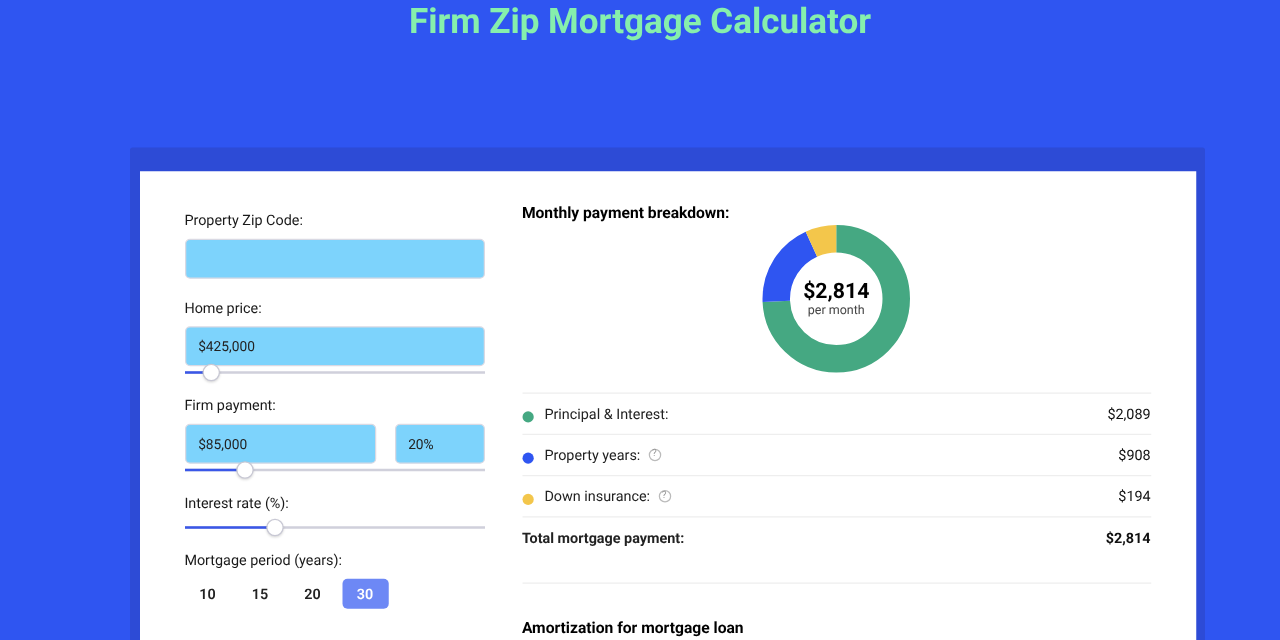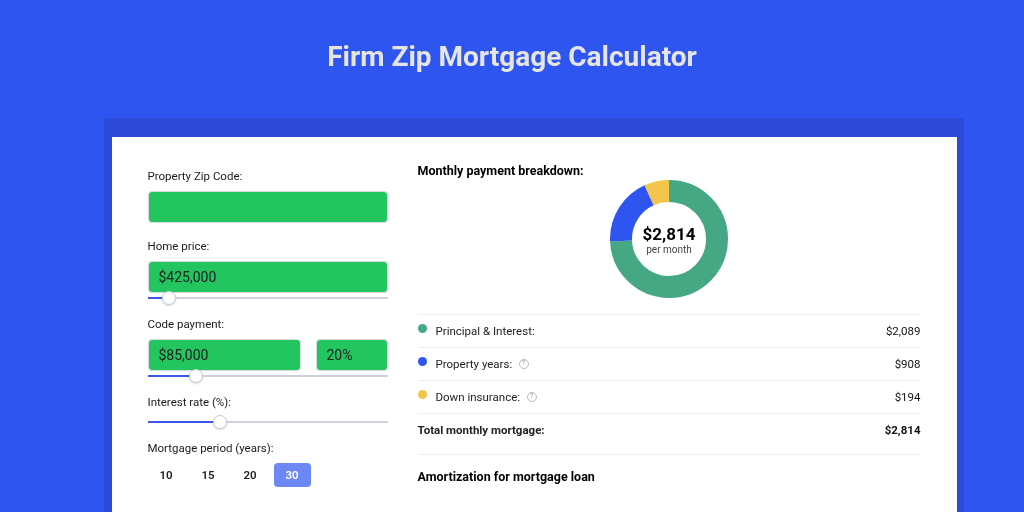--- a/index.html
+++ b/index.html
@@ -5,7 +5,7 @@
   *{box-sizing:border-box;margin:0;padding:0;font-family:-apple-system,BlinkMacSystemFont,"Segoe UI",Roboto,Arial,sans-serif}
   body{width:1024px;height:512px;overflow:hidden;background:#2f55f1}
   .page{width:1024px;height:512px;position:relative}
-  .title{color:#e5e5e5;font-size:28px;font-weight:700;text-align:center;padding-top:40px;padding-bottom:24px}
+  .title{color:#86efac;font-size:28px;font-weight:700;text-align:center;padding-bottom:24px}
   .frame{position:absolute;left:104px;top:118px;width:860px;height:450px;background:#2d4bd6;padding-top:19px;border-radius:2px}
   .panel{background:#fff;margin:0 auto;width:845px;height:430px;padding:26px 36px 20px 36px;display:flex;gap:30px}
   .left{width:240px;flex:0 0 240px}

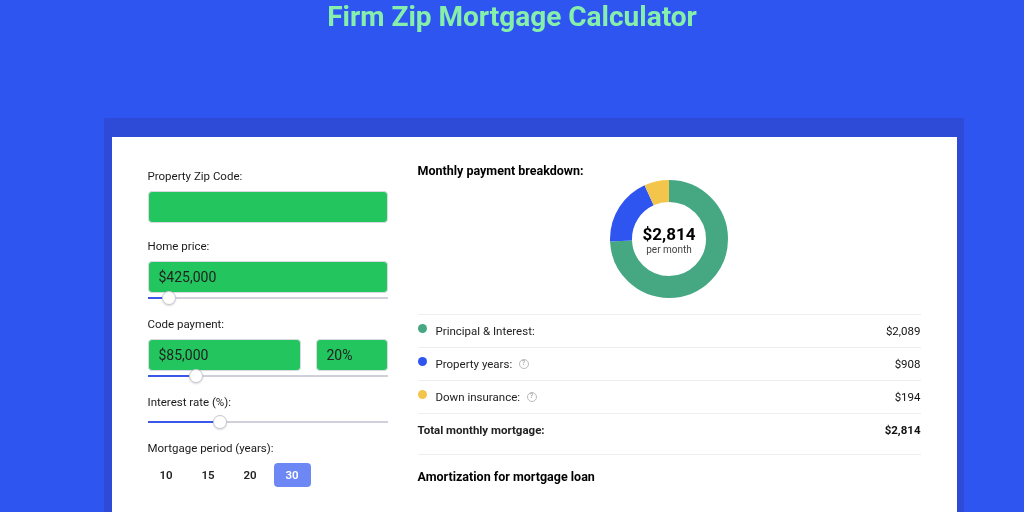--- a/index.html
+++ b/index.html
@@ -11,7 +11,7 @@
   .left{width:240px;flex:0 0 240px}
   .right{flex:1}
   .field-lbl{font-size:11.5px;color:#1a1a1a;margin-bottom:8px;margin-top:6px}
-  .txt-inp{width:100%;height:32px;border:1px solid #d9d9e3;border-radius:4px;padding:0 10px;font-size:14px;color:#222;background:#22c55e}
+  .txt-inp{width:100%;height:32px;border:1px solid #d9d9e3;border-radius:4px;padding:0 10px;font-size:11px;color:#222;background:#7dd3fc}
   .slider-wrap{position:relative;height:14px;margin-top:-2px}
   .slider-track{position:absolute;left:0;right:0;top:6px;height:2px;background:#d0d0db}
   .slider-fill{position:absolute;left:0;top:6px;height:2px;background:#3a57e8}

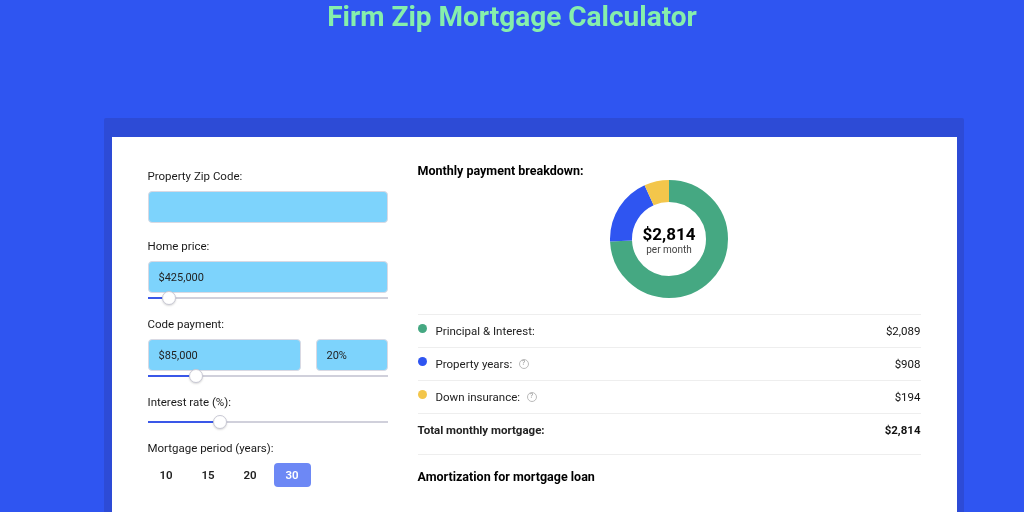--- a/index.html
+++ b/index.html
@@ -61,7 +61,7 @@
           <div class="slider-thumb" style="left:calc(9% - 7px)"></div>
         </div>
 
-        <div class="field-lbl" style="margin-top:12px">Code payment:</div>
+        <div class="field-lbl" style="margin-top:12px">Firm payment:</div>
         <div class="row">
           <input class="txt-inp" value="$85,000" style="">
           <input class="txt-inp pct" value="20%" style="">

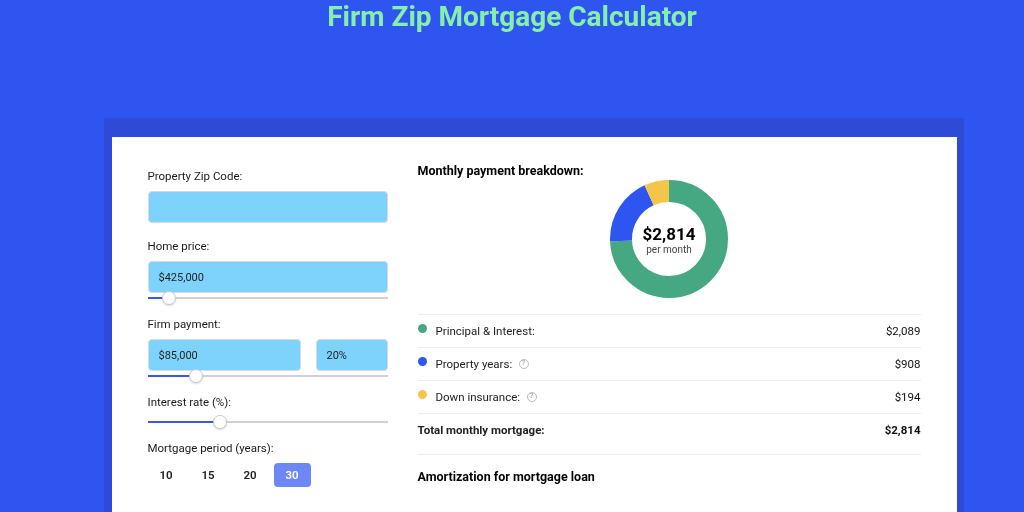--- a/index.html
+++ b/index.html
@@ -29,7 +29,7 @@
   .donut-amt{font-size:17px;font-weight:700}
   .donut-sub{font-size:10px;color:#444}
   .legend{border-top:1px solid #eee}
-  .lg-row{display:flex;align-items:flex-start;padding:9px 0;border-bottom:1px solid #eee;font-size:11.5px}
+  .lg-row{display:flex;align-items:flex-end;padding:9px 0;border-bottom:1px solid #eee;font-size:11.5px}
   .dot{width:9px;height:9px;border-radius:50%;margin-right:9px;flex:0 0 9px}
   .lg-label{flex:1;color:#222}
   .lg-val{font-weight:400;color:#111}

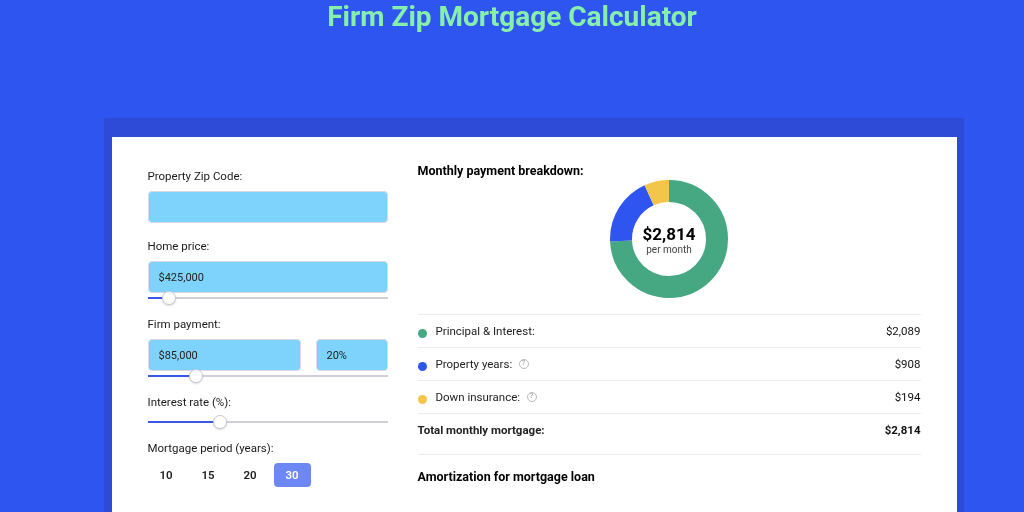--- a/index.html
+++ b/index.html
@@ -130,7 +130,7 @@
             <span class="lg-val">$194</span>
           </div>
           <div class="lg-row lg-total" style="border-bottom:none">
-            <span class="lg-label" style="margin-left:0">Total monthly mortgage:</span>
+            <span class="lg-label" style="margin-left:0">Total mortgage payment:</span>
             <span class="lg-val">$2,814</span>
           </div>
         </div>

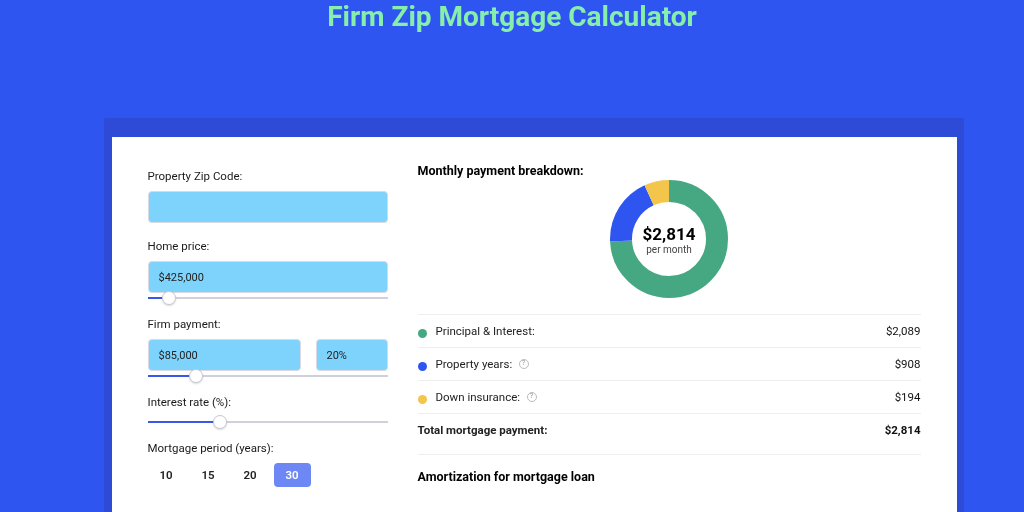--- a/index.html
+++ b/index.html
@@ -36,7 +36,7 @@
   .lg-total .lg-label,.lg-total .lg-val{font-weight:700}
   .info-ic{display:inline-block;width:10px;height:10px;border:1px solid #bbb;border-radius:50%;margin-left:4px;position:relative;top:1px}
   .info-ic::after{content:"?";position:absolute;left:1.5px;top:-2px;font-size:8px;color:#999}
-  .amort{margin-top:8px;border-top:1px solid #eee;padding-top:14px}
+  .amort{margin-top:20px;border-top:1px solid #eee;padding-top:28px}
   .amort h3{font-size:12.5px;font-weight:700;margin-bottom:10px}
 </style>
 </head>

